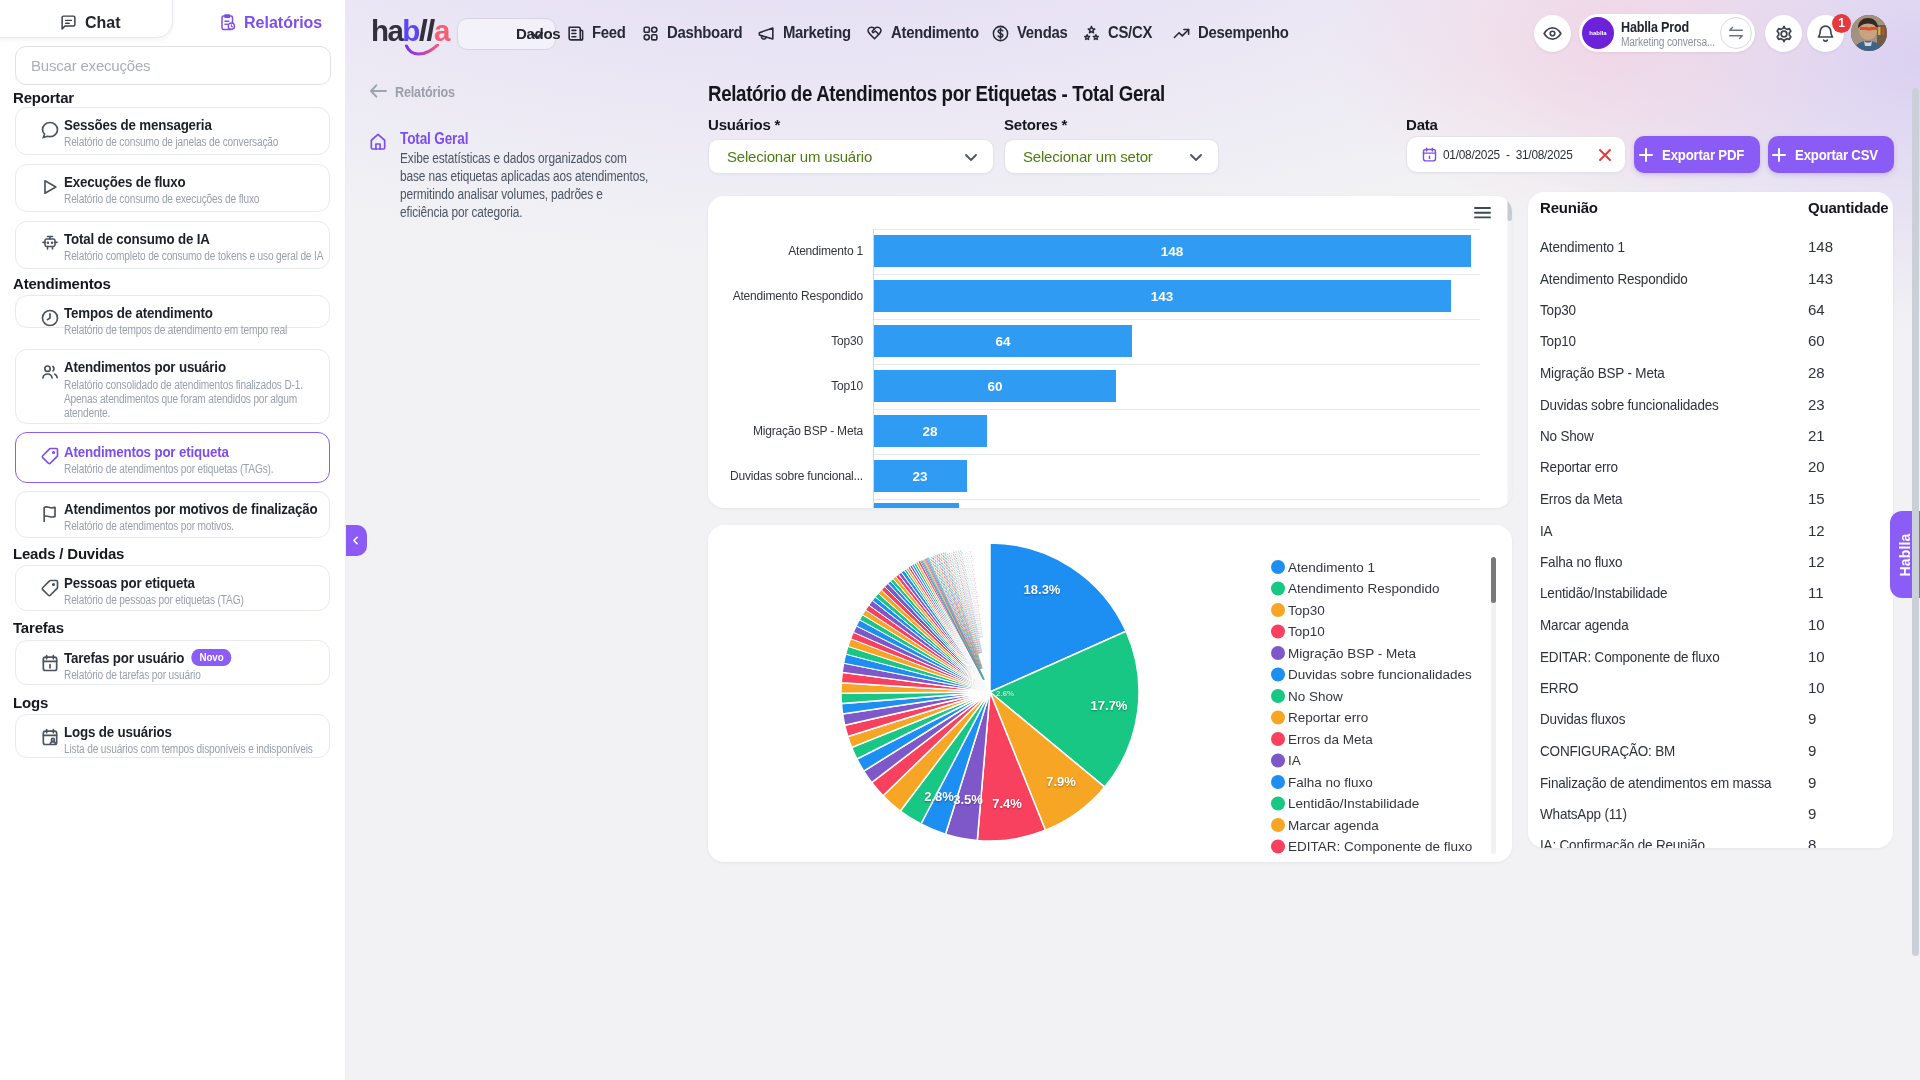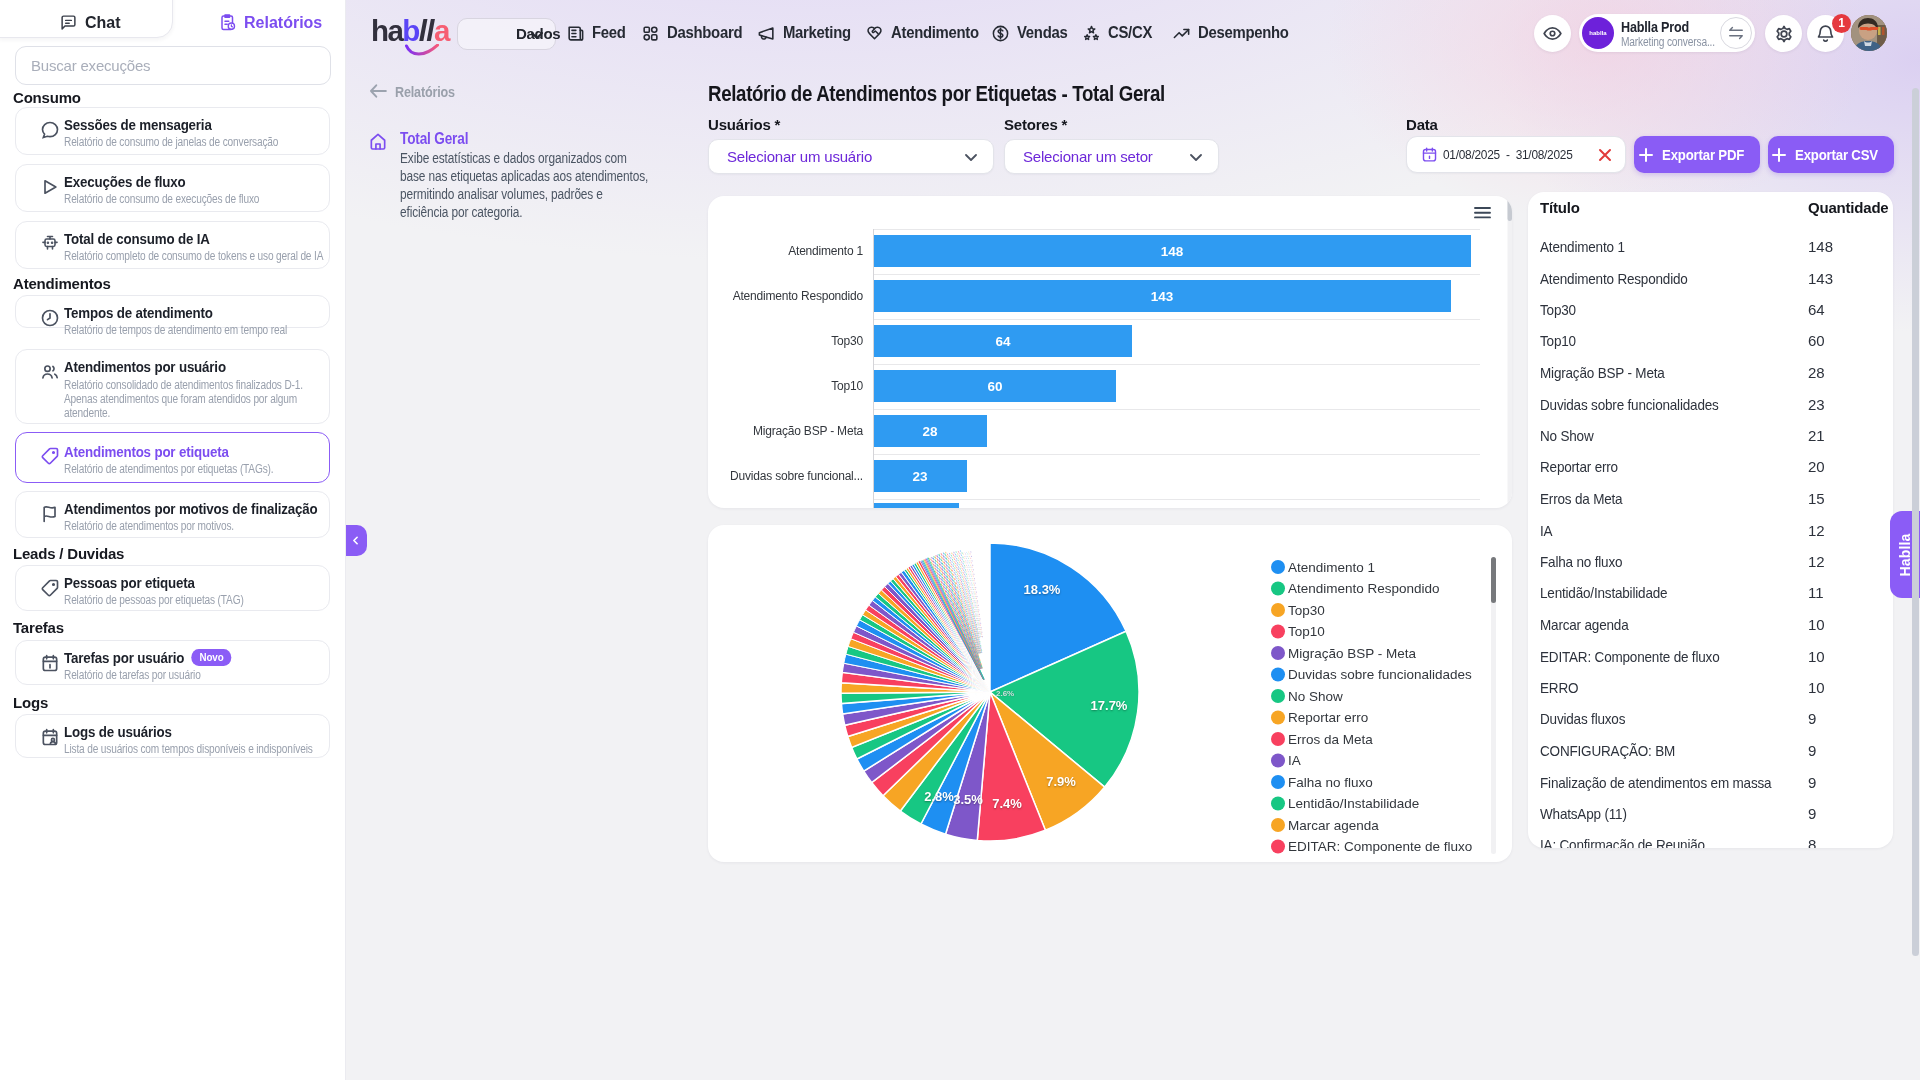--- a/index.html
+++ b/index.html
@@ -71,7 +71,7 @@
   <div class="search">
         <span>Buscar execuções</span>
       </div>
-  <div class="seclabel" style="top:89px;">Consumo</div>
+  <div class="seclabel" style="top:89px;">Reportar</div>
 
   <div class="card" style="top:164px;height:48px;">
     <div class="cicon">

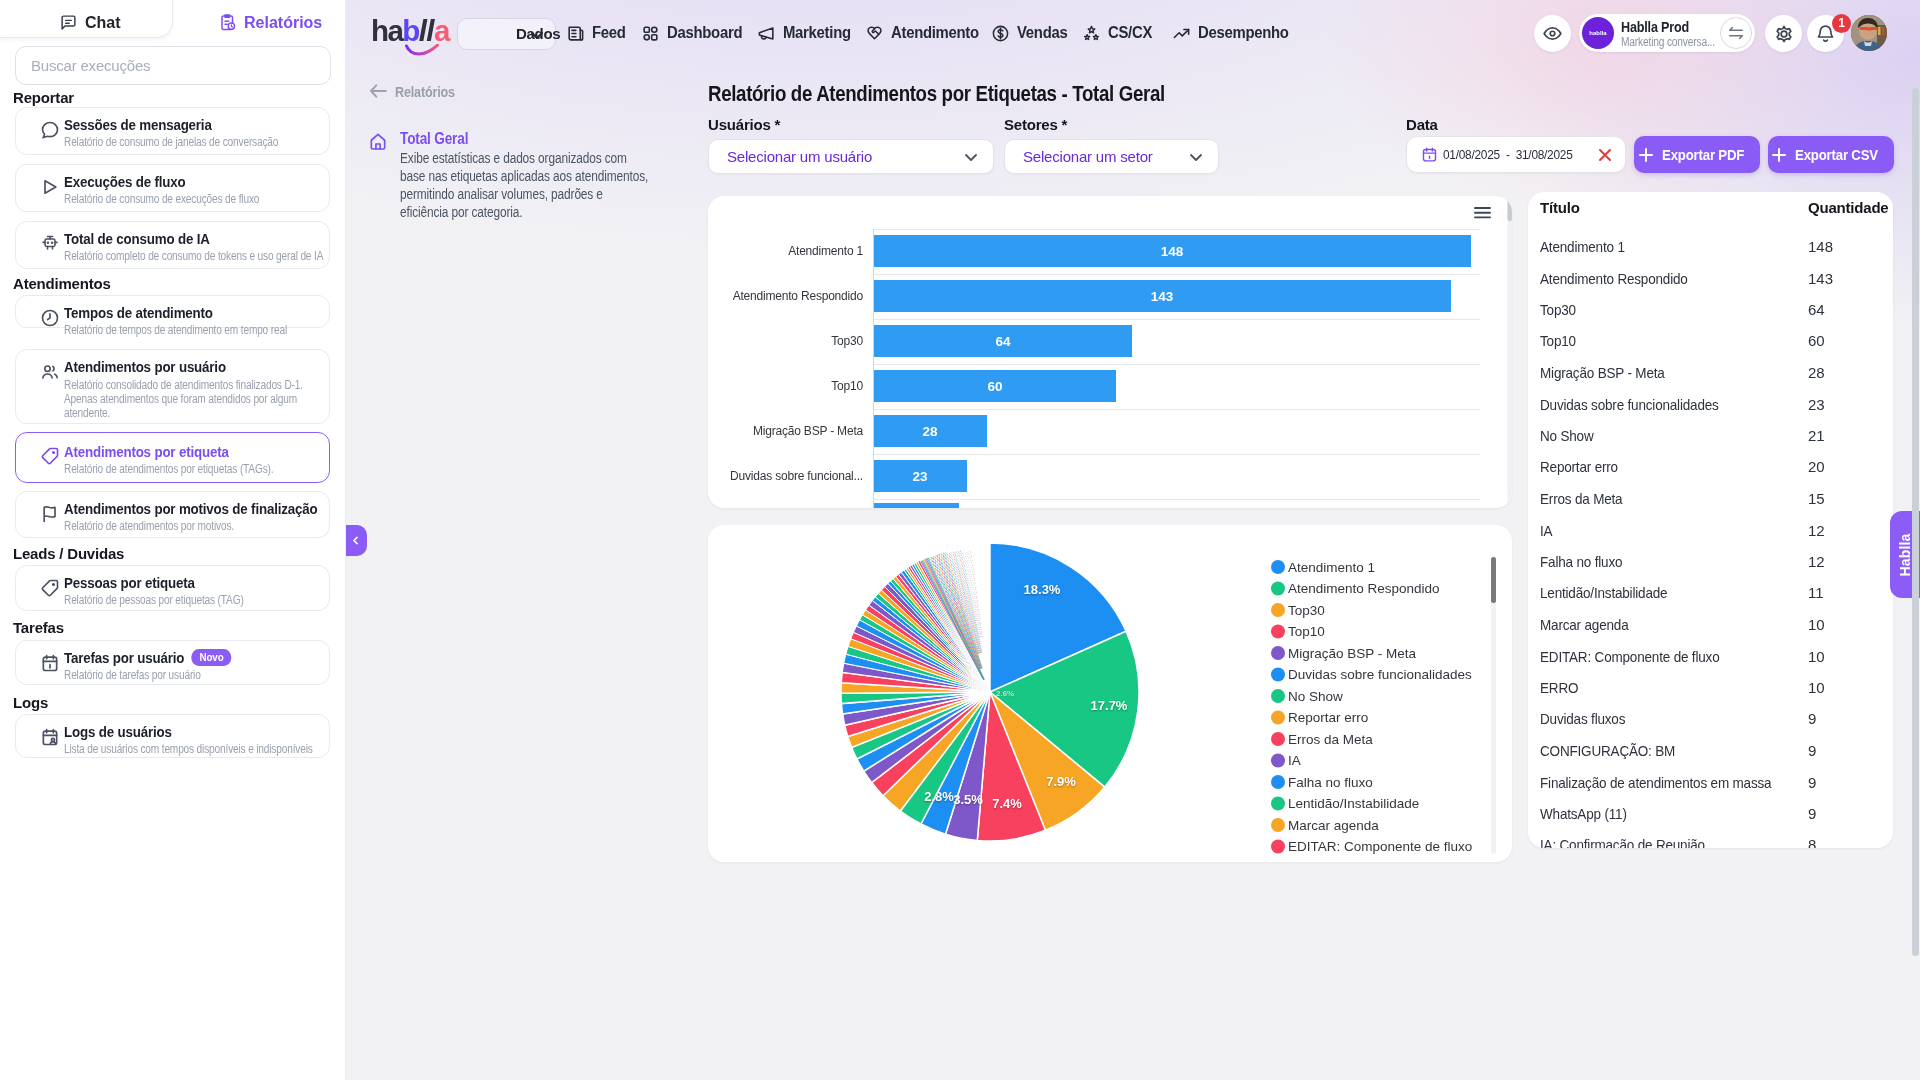--- a/index.html
+++ b/index.html
@@ -37,7 +37,7 @@
 .btn { position:absolute; top:136px; height:37px; background:#8a5cf5; border-radius:10px; color:#fff; font-size:15px; font-weight:700;
   display:flex; align-items:center; justify-content:center; gap:9px; letter-spacing:-0.2px; box-shadow:0 2px 5px rgba(120,80,220,0.25);}
 .selbox { position:absolute; top:139px; height:35px; background:#fff; border:1px solid #e3e4ea; border-radius:10px; box-shadow:0 1px 2px rgba(30,30,60,0.04); }
-.selbox span { position:absolute; left:18px; top:8px; font-size:15px; color:#6d28d9; letter-spacing:-0.2px; }
+.selbox span { position:absolute; left:18px; top:8px; font-size:15px; color:#4d7c0f; letter-spacing:-0.2px; }
 .flabel { position:absolute; top:116px; font-size:15px; font-weight:700; color:#15171e; letter-spacing:-0.2px; }
 .chart-card { position:absolute; background:#fff; border-radius:16px; box-shadow:0 1px 3px rgba(30,30,60,0.06); overflow:hidden; }
 .trow { position:absolute; left:0; width:100%; }

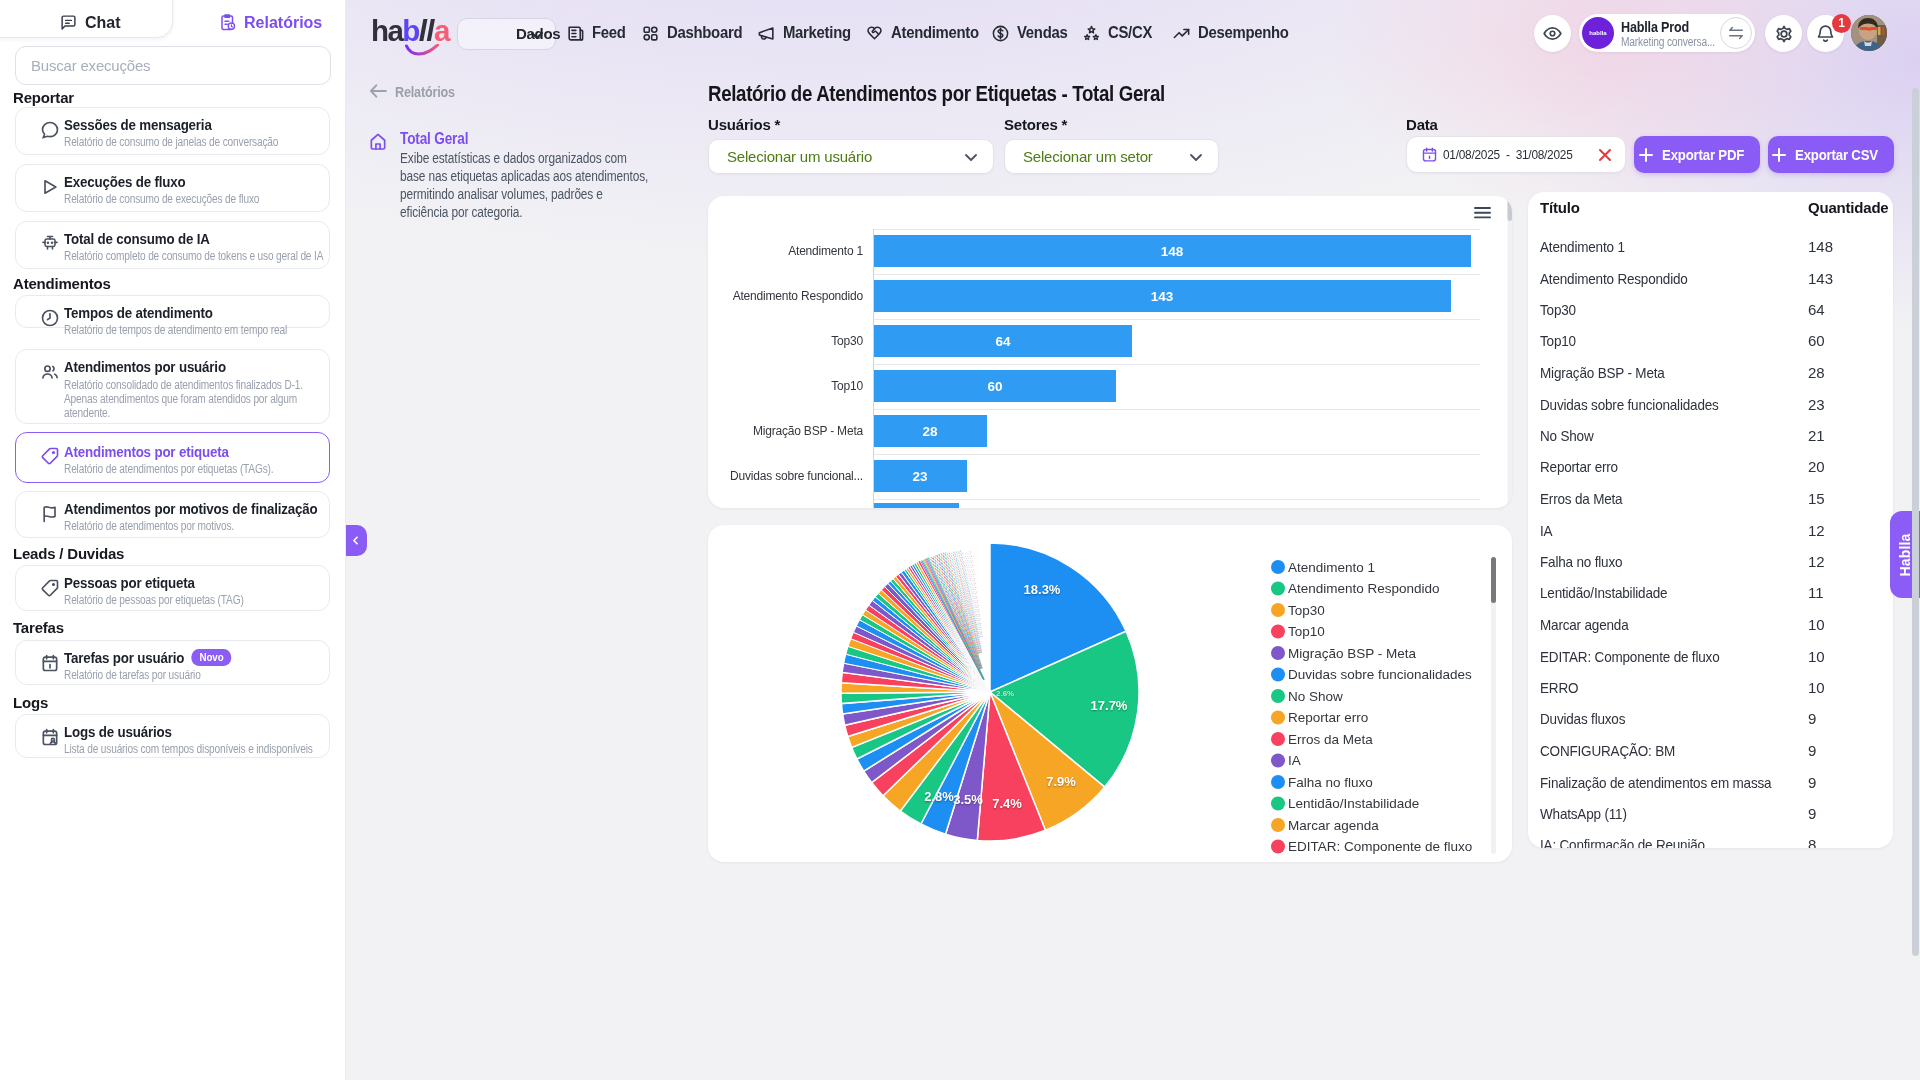--- a/index.html
+++ b/index.html
@@ -553,7 +553,7 @@
 </div>
 
 <div class="chart-card" style="left:1528px;top:192px;width:365px;height:656px;">
-  <div style="position:absolute;left:12px;top:7px;font-size:15px;font-weight:700;color:#14161c;letter-spacing:-0.2px;">Título</div>
+  <div style="position:absolute;left:12px;top:7px;font-size:15px;font-weight:700;color:#14161c;letter-spacing:-0.2px;">Reunião</div>
   <div style="position:absolute;left:280px;top:7px;font-size:15px;font-weight:700;color:#14161c;letter-spacing:-0.2px;">Quantidade</div>
   <div class="trow" style="top:46px;">
         <span class="t1">Atendimento 1</span>

